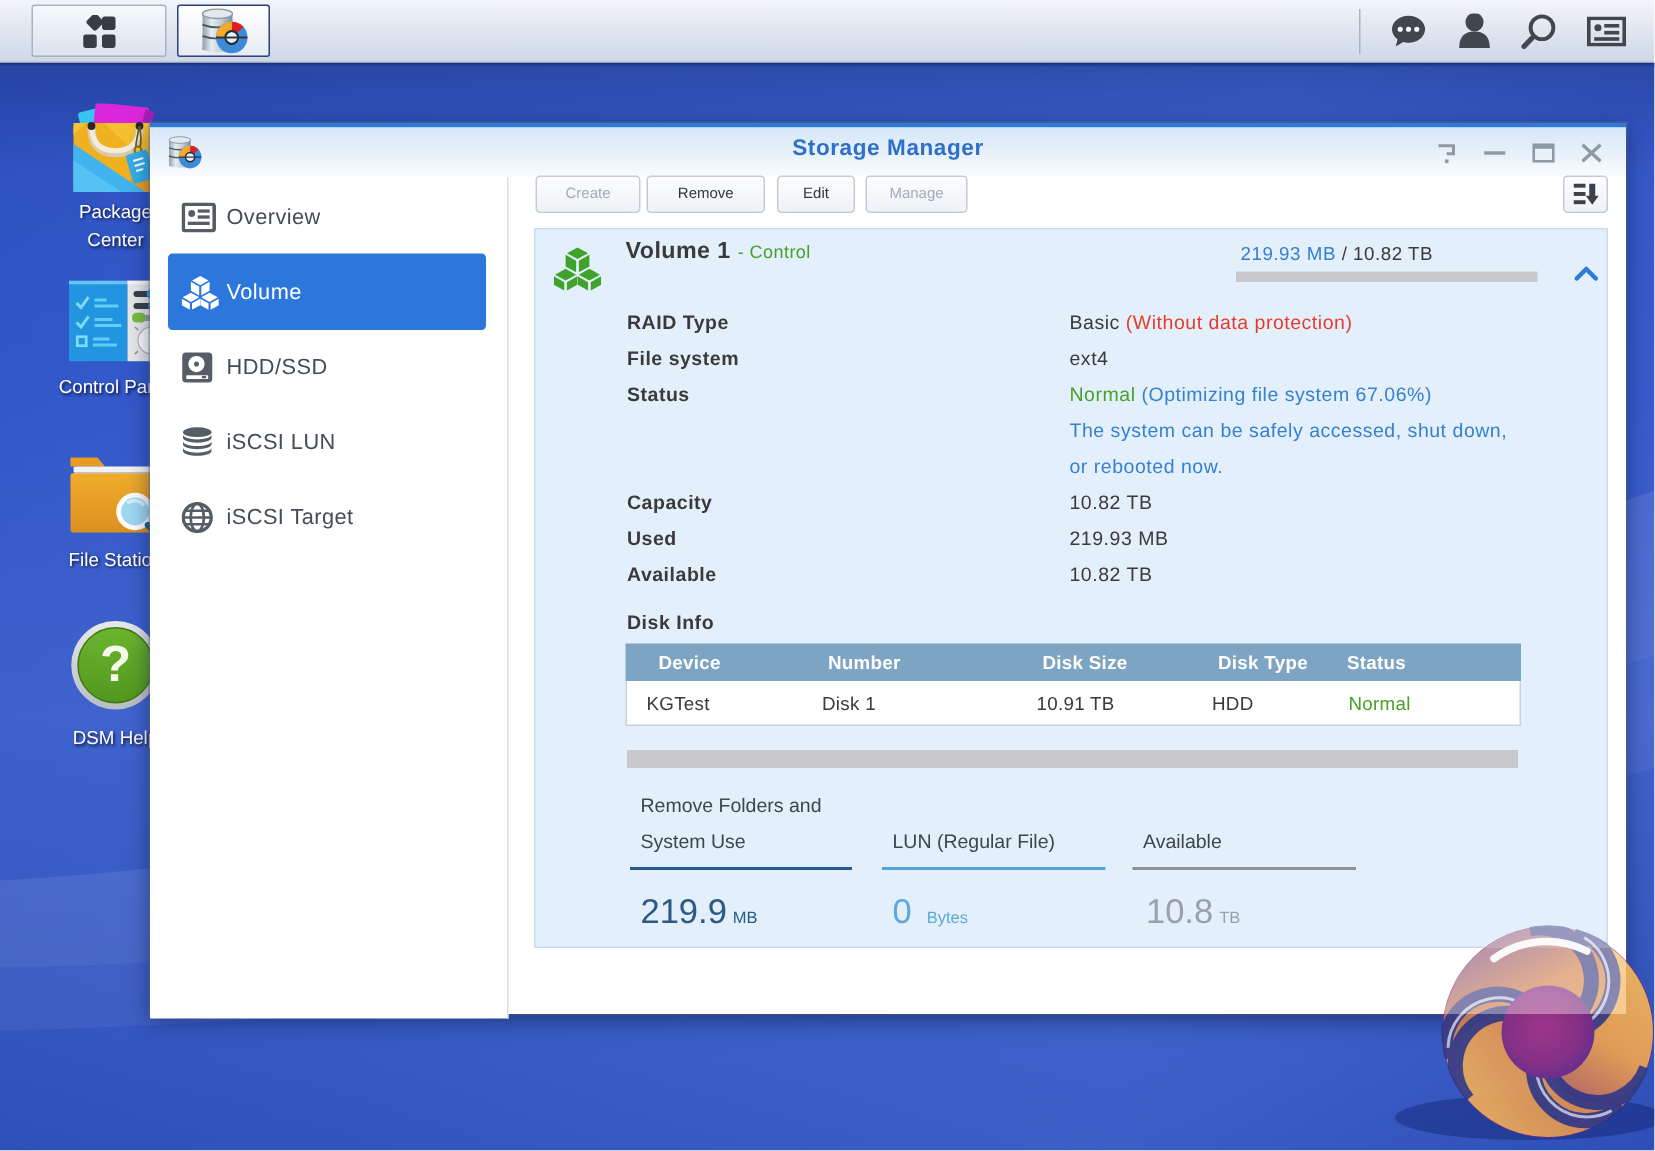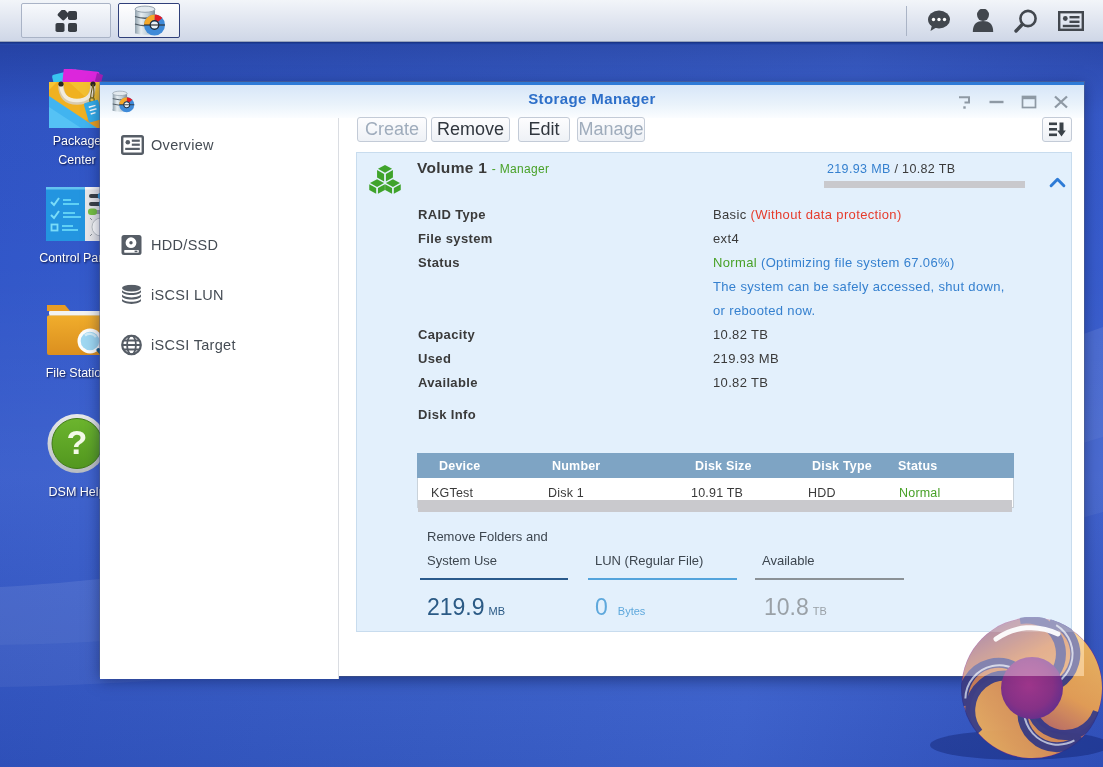--- a/index.html
+++ b/index.html
@@ -43,7 +43,7 @@
 
   
   .toolbtn { position:absolute; top:32px; height:25px; border:1px solid #c3cbd7; border-radius:3px;
-    background:linear-gradient(to bottom,#fdfdfe,#eef1f6); font-size:18px; color:#30363e;
+    background:linear-gradient(to bottom,#fdfdfe,#eef1f6); font-size:10px; color:#30363e;
     text-align:center; line-height:23px; }
   .toolbtn.dis { color:#9facbc; }
 

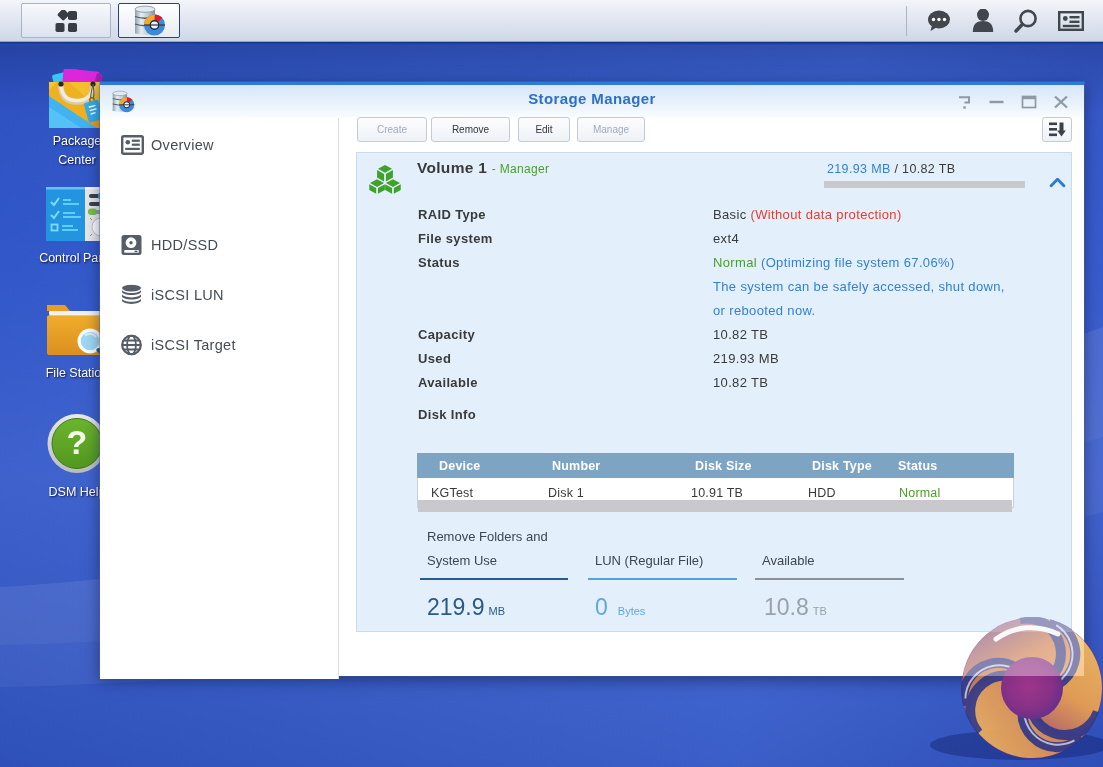--- a/index.html
+++ b/index.html
@@ -332,7 +332,7 @@
       <svg class="abs" style="left:692px; top:24px;" width="17" height="11" viewBox="0 0 16 10">
         <path d="M2,8 L8,2 L14,8" fill="none" stroke="#2e7bd6" stroke-width="2.8" stroke-linecap="round" stroke-linejoin="round"></path>
       </svg>
-      <div class="row-label" style="top:6px; font-size:15.5px; left:60px; letter-spacing:.3px;">Volume 1 <span style="font-weight:normal;font-size:12px;" class="green">- Manager</span></div>
+      <div class="row-label" style="top:6px; font-size:15.5px; left:60px; letter-spacing:.3px;">Volume 1 <span style="font-weight:normal;font-size:12px;" class="green">- Control</span></div>
       <div class="row-value" style="left:470px; top:9px; font-size:12.5px;"><span class="blue">219.93 MB</span> / 10.82 TB</div>
       <div class="gray-bar" style="left:467px; top:28px; width:201px; height:7px;"></div>
 

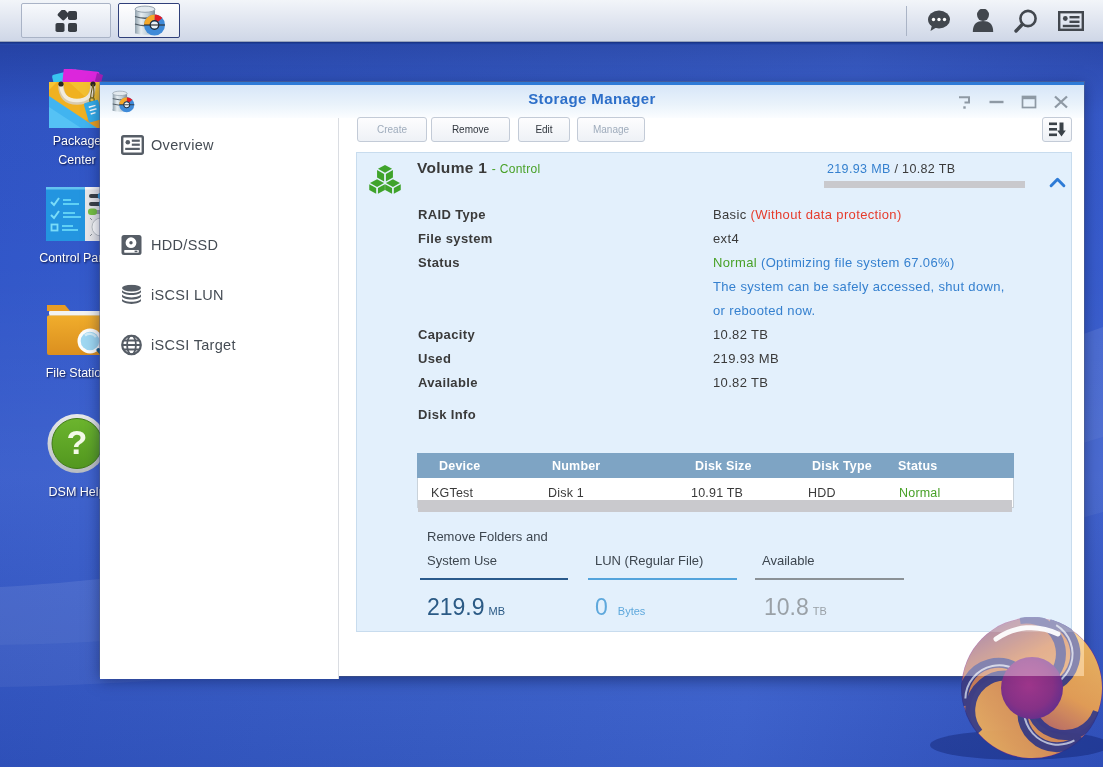--- a/index.html
+++ b/index.html
@@ -268,6 +268,22 @@
           <rect x="4.2" y="12.8" width="14.6" height="2.2" fill="#565d66"></rect>
         </svg>
         <span class="lbl">Overview</span>
+        </div>
+      <div class="sideitem" id="item-volume">
+        <svg width="25" height="23" viewBox="0 0 25 23">
+          <g fill="#ffffff">
+            <path d="M12.5,0.5 L18,3.5 L12.5,6.6 L7,3.5 Z"></path>
+            <path d="M6.3,4.4 L11.8,7.5 L11.8,13.5 L6.3,10.4 Z"></path>
+            <path d="M18.7,4.4 L13.2,7.5 L13.2,13.5 L18.7,10.4 Z"></path>
+            <path d="M6.3,11.6 L11.8,14.7 L6.3,17.8 L0.8,14.7 Z"></path>
+            <path d="M0.2,15.6 L5.6,18.6 L5.6,23 L0.2,20 Z"></path>
+            <path d="M12.4,15.6 L7,18.6 L7,23 L12.4,20 Z"></path>
+            <path d="M18.7,11.6 L24.2,14.7 L18.7,17.8 L13.2,14.7 Z"></path>
+            <path d="M12.6,15.6 L18,18.6 L18,23 L12.6,20 Z"></path>
+            <path d="M24.8,15.6 L19.4,18.6 L19.4,23 L24.8,20 Z"></path>
+          </g>
+        </svg>
+        <span class="lbl">Volume</span>
         </div>
       <div class="sideitem" id="item-hdd" style="top:102px;">
         <svg width="21" height="21" viewBox="0 0 21 21">

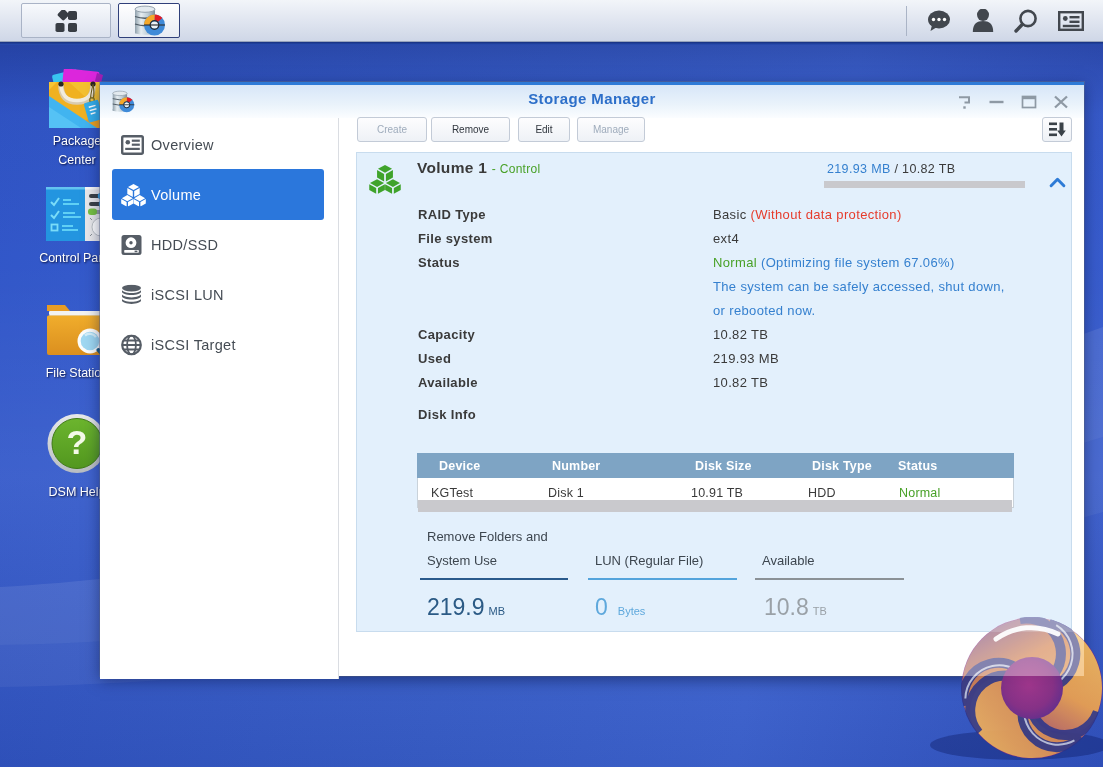--- a/index.html
+++ b/index.html
@@ -57,7 +57,7 @@
 
   
   #dtable { position:absolute; left:60px; top:276px; width:597px; font-size:12.5px; }
-  #dtable .hd { position:relative; height:25px; background:#7ea4c4; color:#ffffff; font-weight:bold; letter-spacing:.2px;margin-top:24px; }
+  #dtable .hd { position:relative; height:25px; background:#7ea4c4; color:#ffffff; font-weight:bold; letter-spacing:.2px; }
   #dtable .bd { position:relative; height:30px; background:#ffffff; border:1px solid #c9d2da; border-top:none; color:#3a3a3a; letter-spacing:.2px; }
   #dtable span { position:absolute; top:50%; transform:translateY(-50%); white-space:nowrap; }
 

